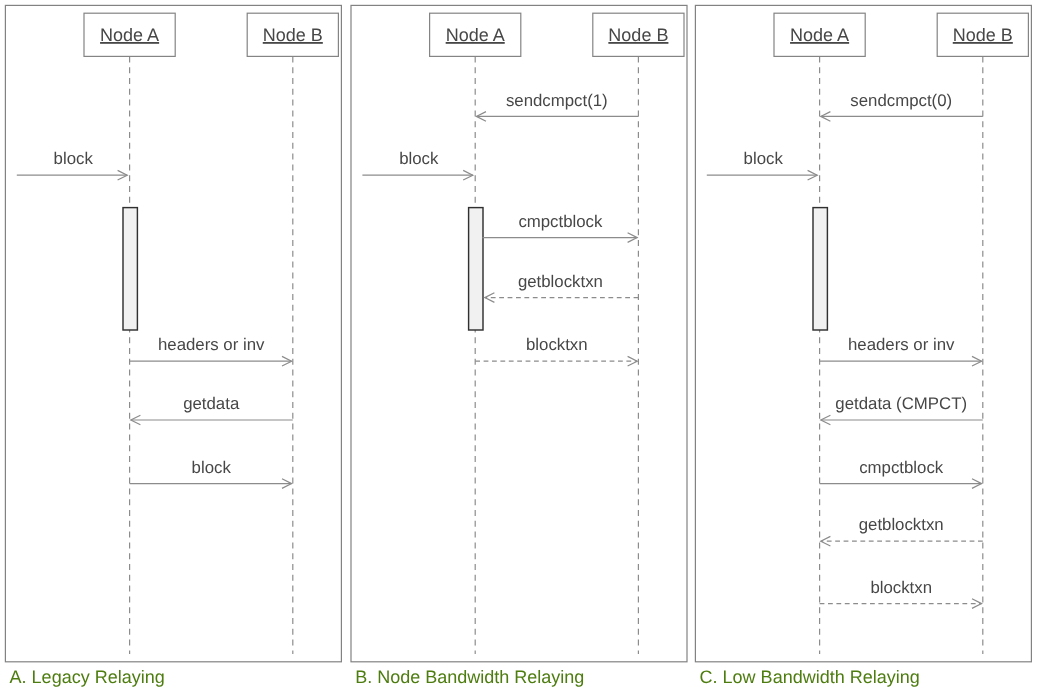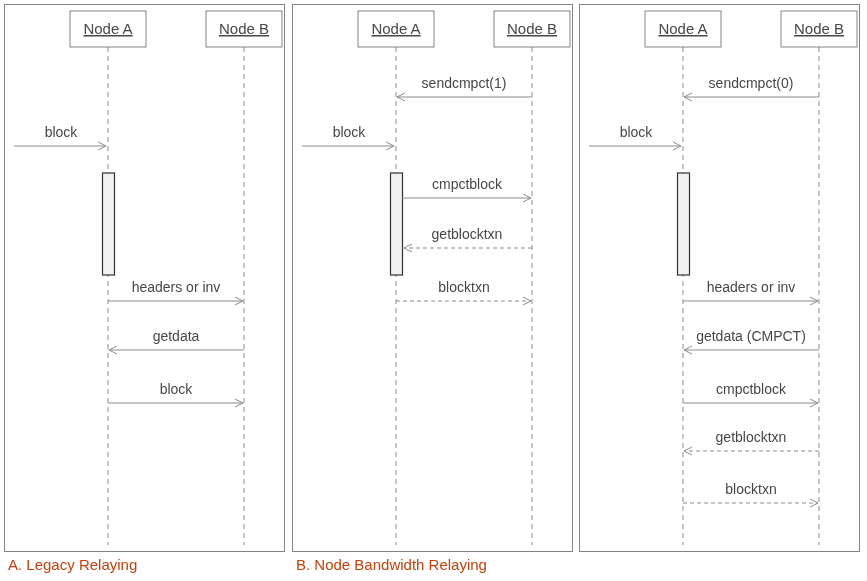--- a/index.html
+++ b/index.html
@@ -31,7 +31,7 @@
     position: absolute;
     top: 556px;
     font-size: 15px;
-    color: #c2410c;
+    color: #4d7c0f;
     white-space: nowrap;
   }
   

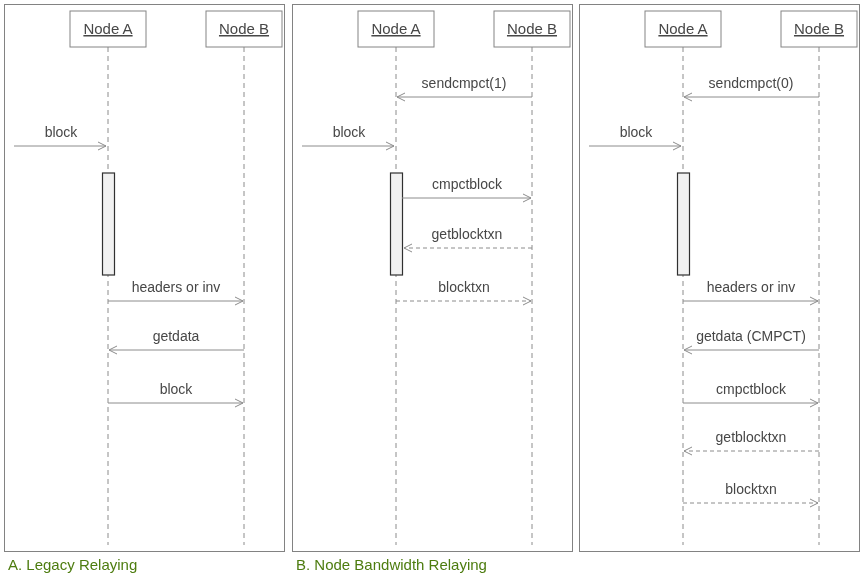--- a/index.html
+++ b/index.html
@@ -218,6 +218,7 @@
 
   <div class="caption" style="left:8px;">A. Legacy Relaying</div>
   <div class="caption" style="left:296px;">B. Node Bandwidth Relaying</div>
+  <div class="caption" style="left:583px;">C. Low Bandwidth Relaying</div>
 
 </div>
 

